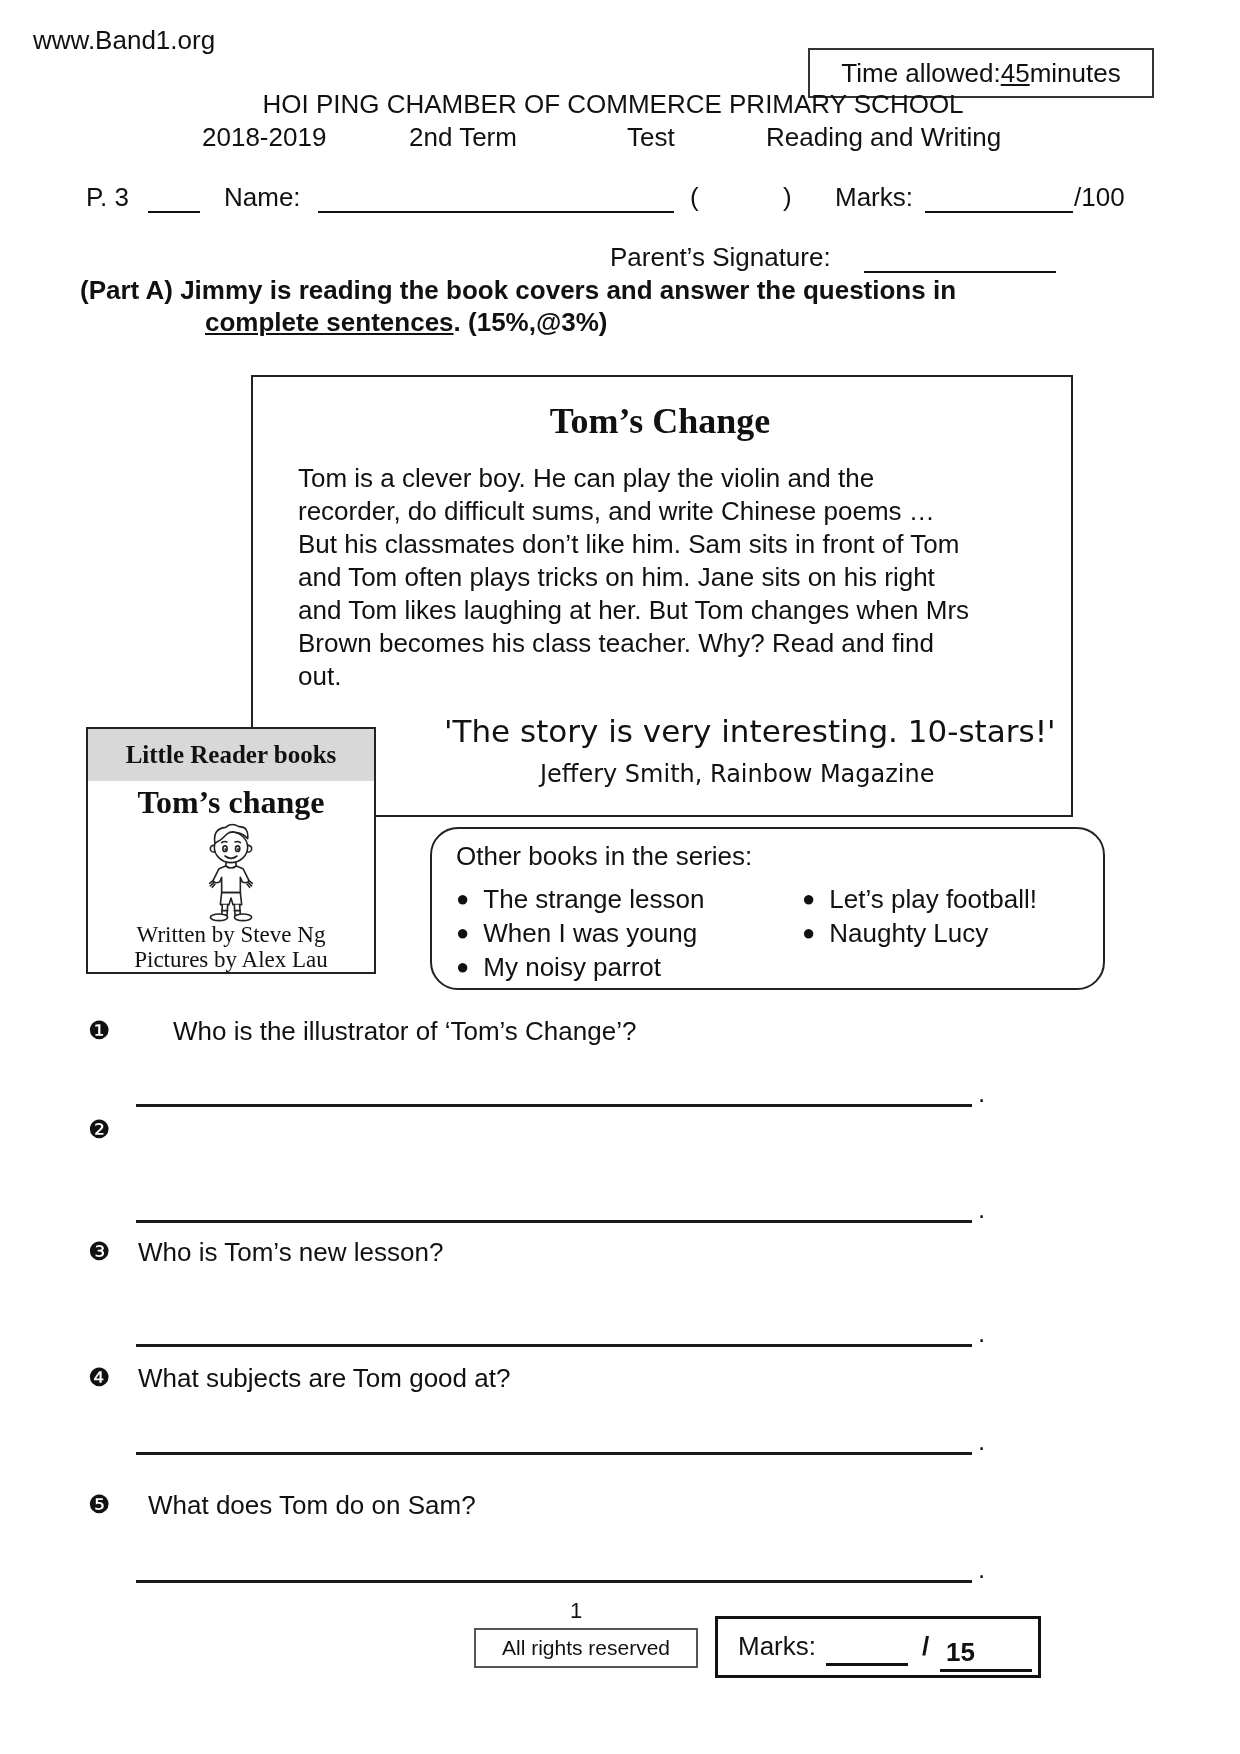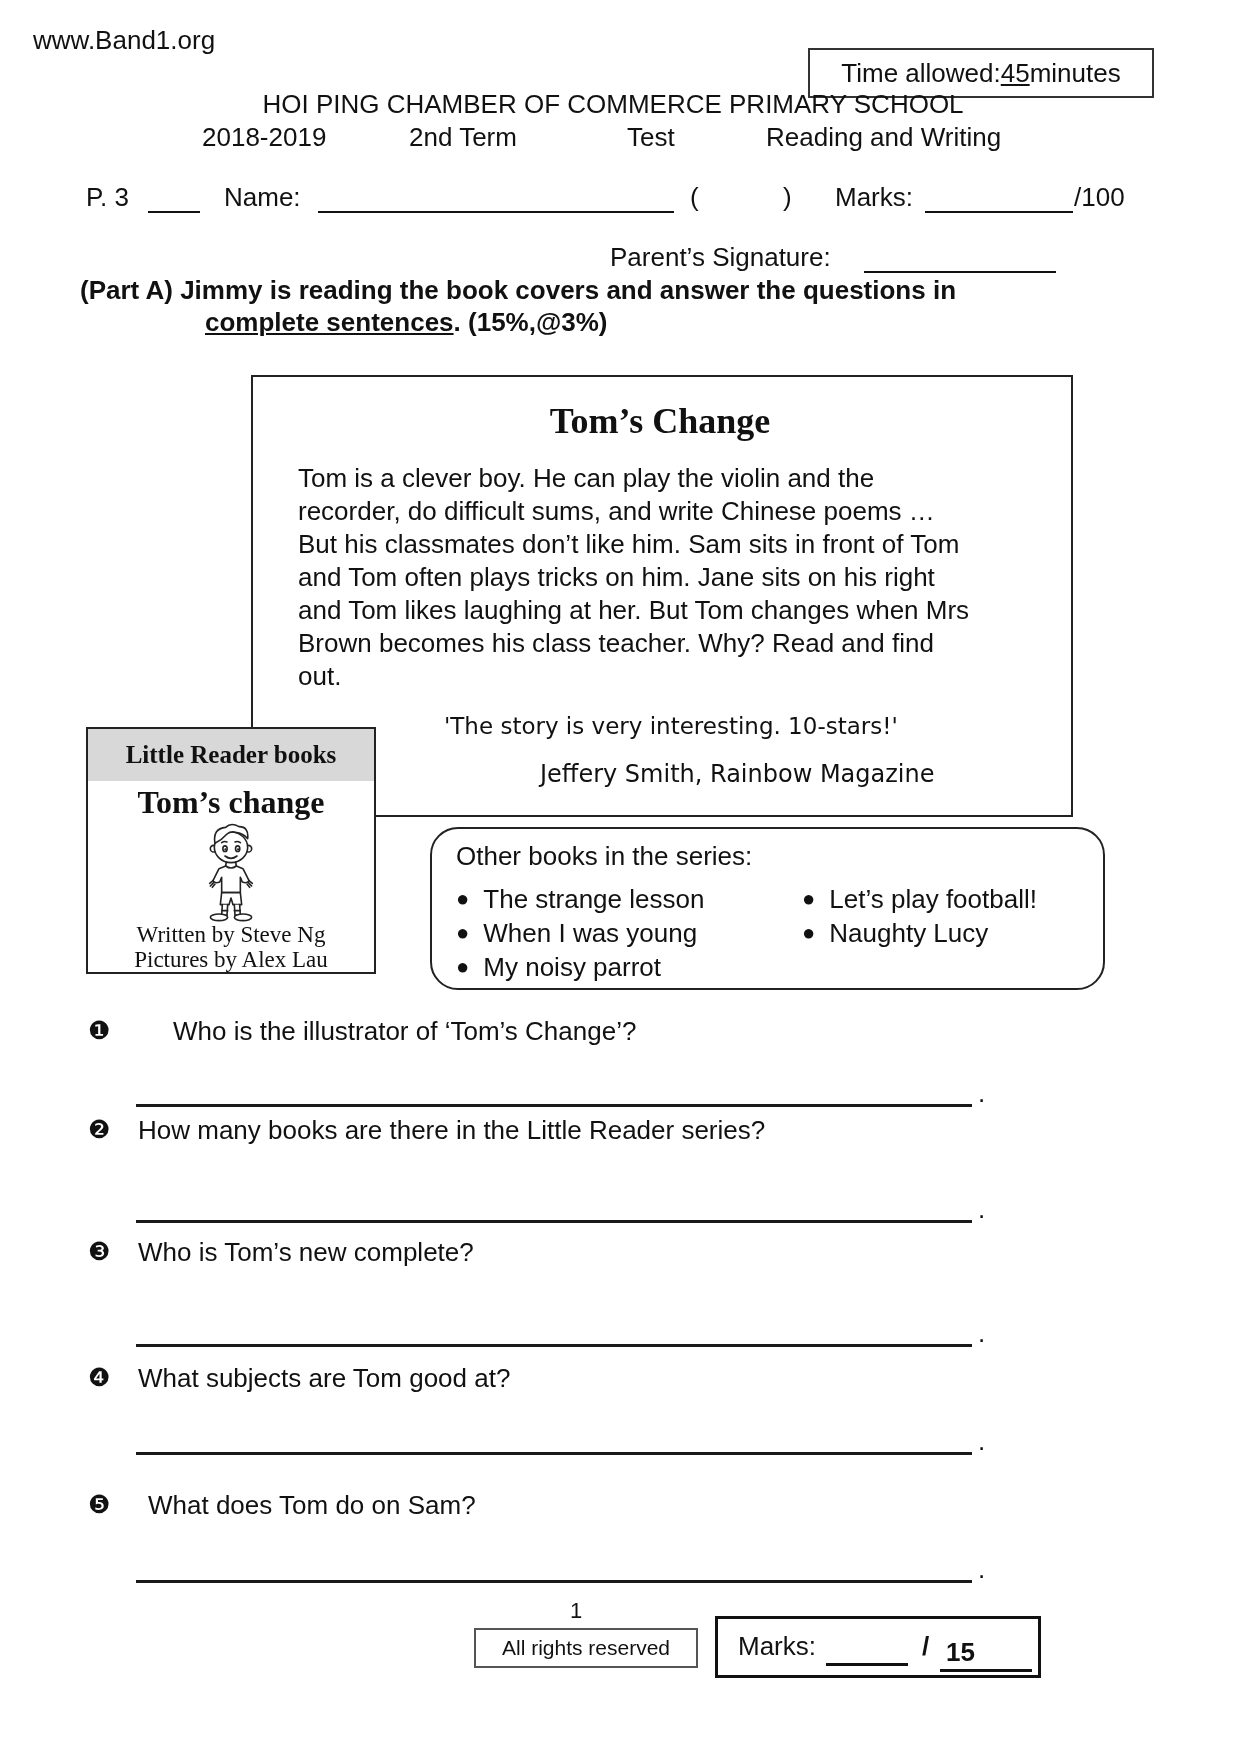--- a/index.html
+++ b/index.html
@@ -113,7 +113,7 @@
 and Tom likes laughing at her. But Tom changes when Mrs
 Brown becomes his class teacher. Why? Read and find
 out.</div>
-  <div class="abs comic" style="left:444px;top:713px;font-size:23px;z-index:2;">'The story is very interesting. 10-stars!'</div>
+  <div class="abs comic" style="left:444px;top:713px;font-size:31px;z-index:2;">'The story is very interesting. 10-stars!'</div>
   <div class="abs comic" style="left:540px;top:760px;font-size:24px;z-index:2;">Jeffery Smith, Rainbow Magazine</div>
 
   <div class="smallbox">

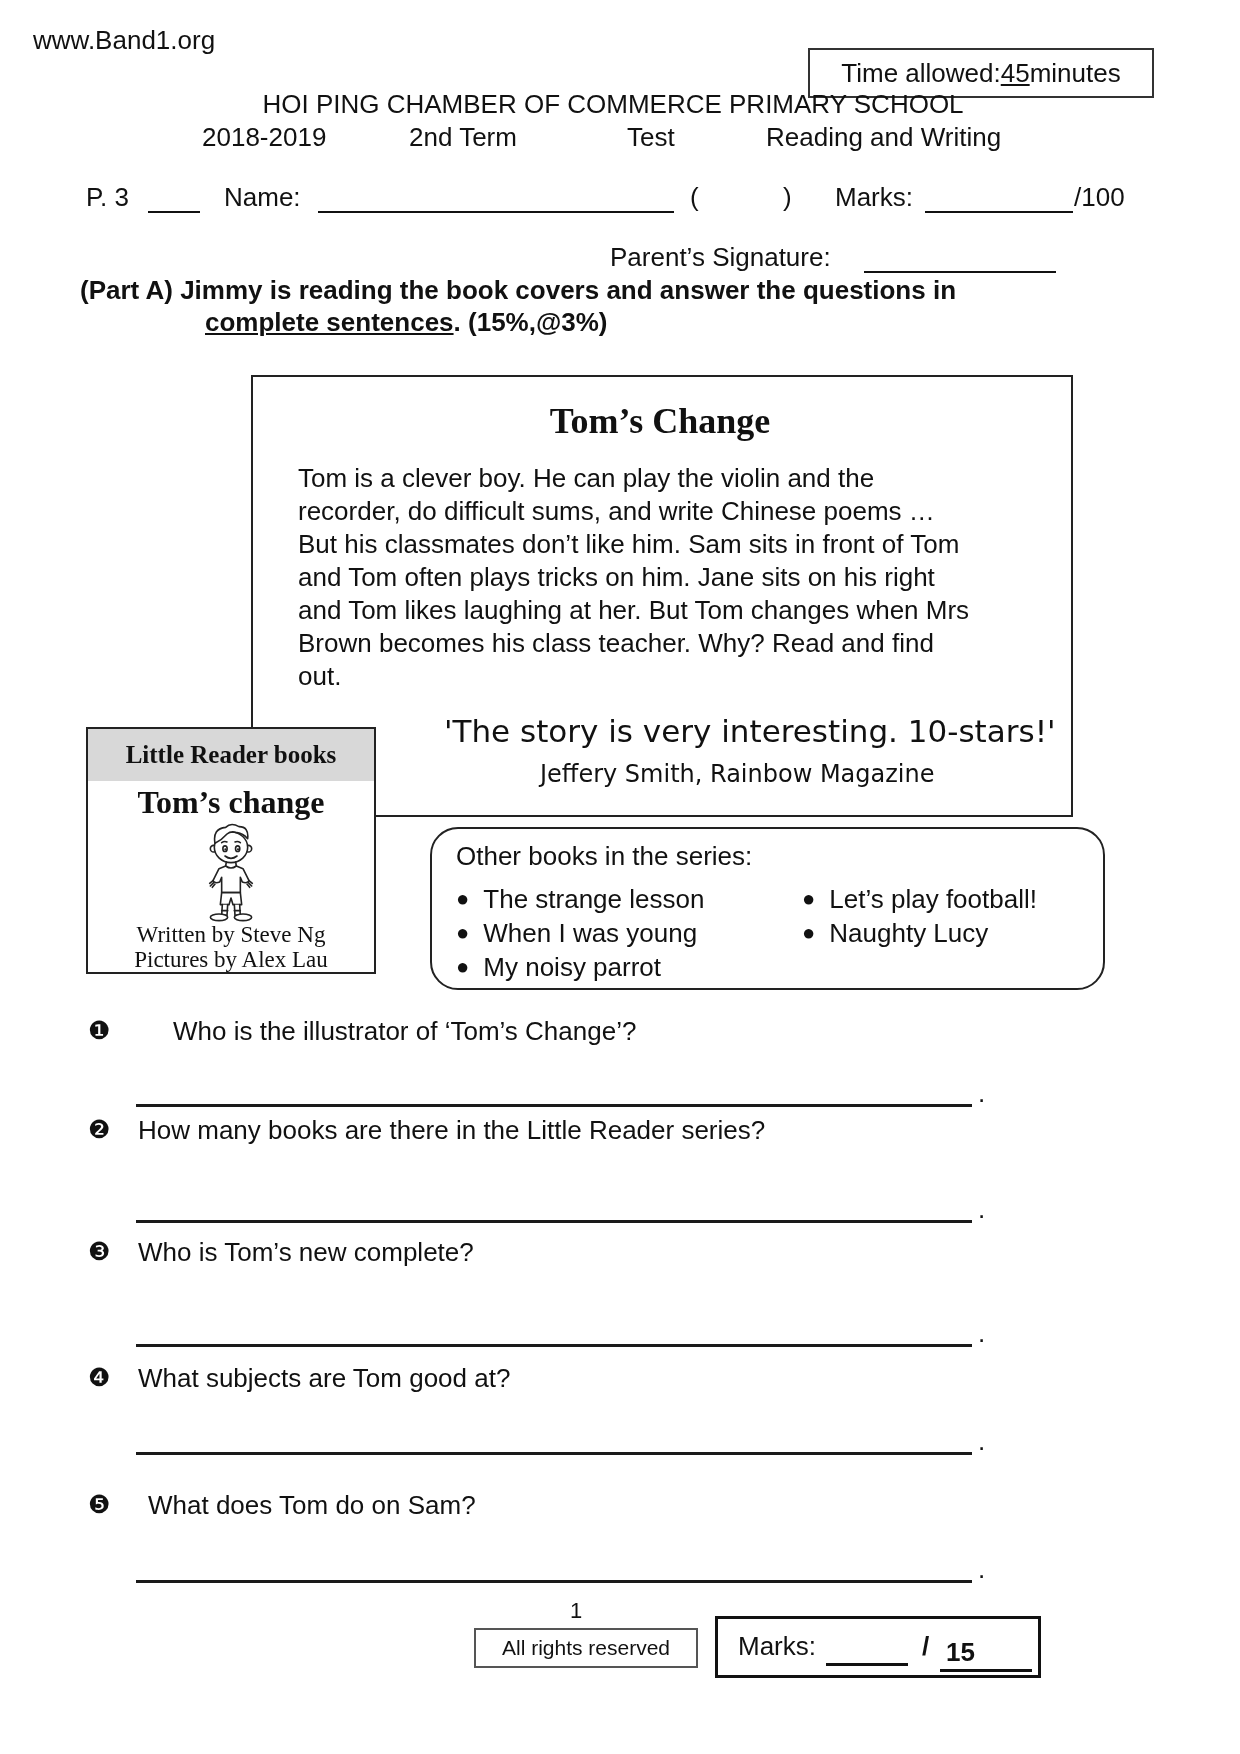--- a/index.html
+++ b/index.html
@@ -184,7 +184,6 @@
   <span class="period" style="left:978px;top:1078px;">.</span>
 
   <span class="qnum" style="top:1115px;">❷</span>
-  <span class="qtext" style="top:1115px;">How many books are there in the Little Reader series?</span>
   <span class="ansline" style="left:136px;top:1190px;width:836px;"></span>
   <span class="period" style="left:978px;top:1194px;">.</span>
 

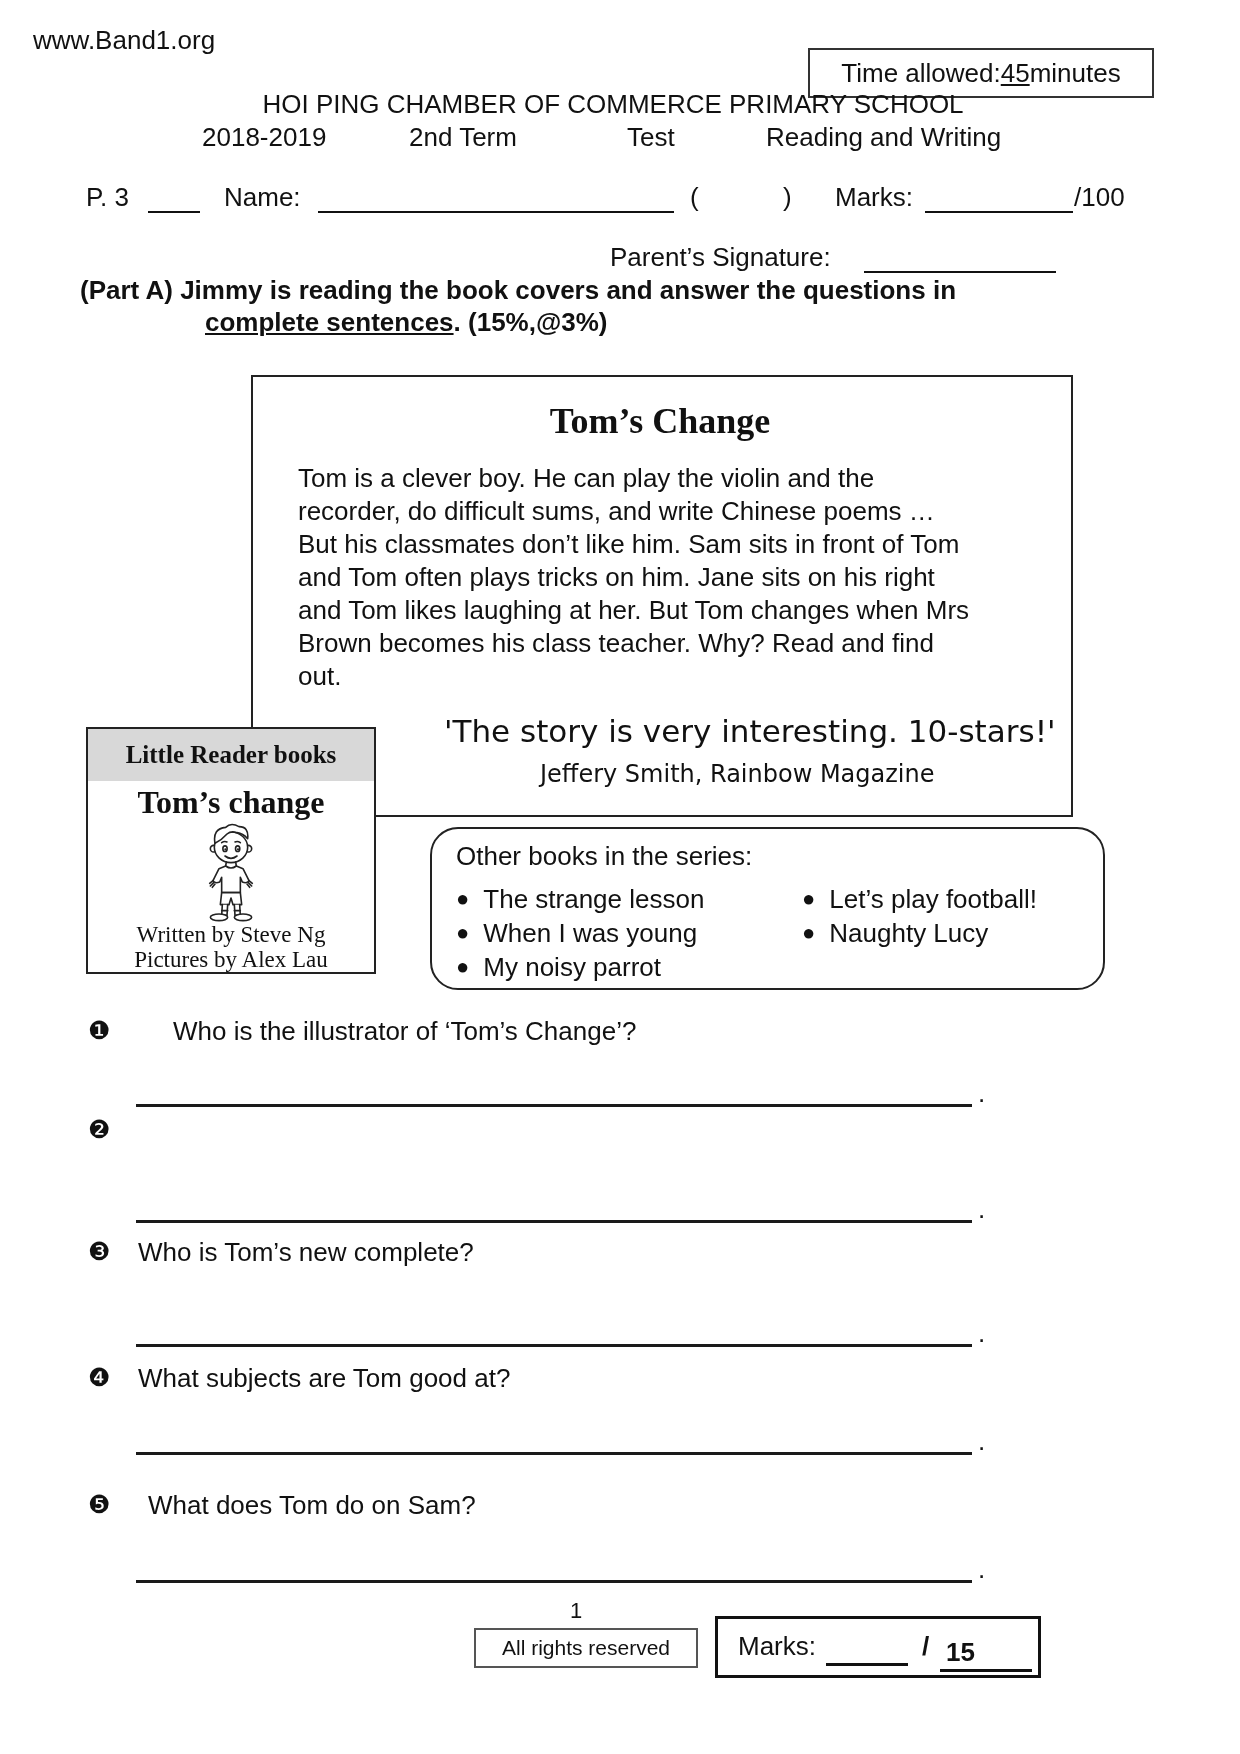--- a/index.html
+++ b/index.html
@@ -188,7 +188,7 @@
   <span class="period" style="left:978px;top:1194px;">.</span>
 
   <span class="qnum" style="top:1237px;">❸</span>
-  <span class="qtext" style="top:1237px;">Who is Tom’s new complete?</span>
+  <span class="qtext" style="top:1237px;">Who is Tom’s new lesson?</span>
   <span class="ansline" style="left:136px;top:1314px;width:836px;"></span>
   <span class="period" style="left:978px;top:1318px;">.</span>
 

